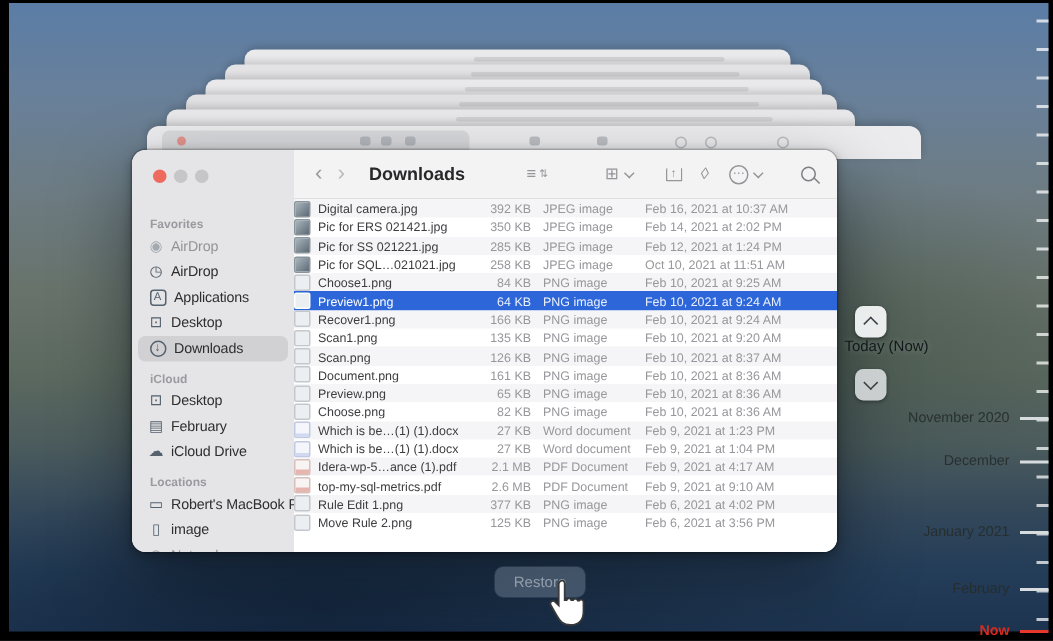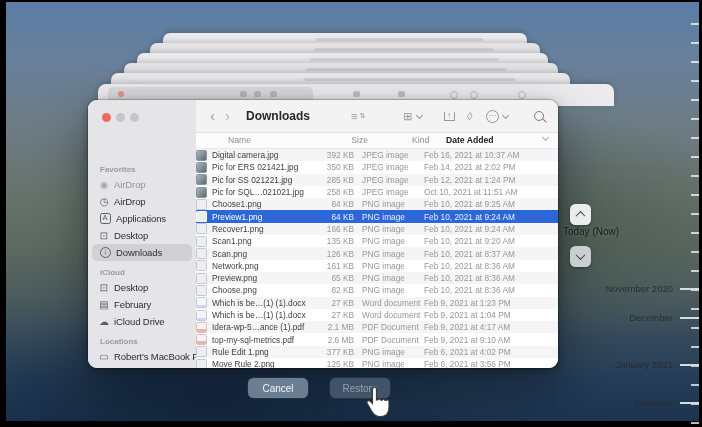--- a/index.html
+++ b/index.html
@@ -241,13 +241,6 @@
               <span class="loupe"></span>
             </span>
           </span>
-      </div>
-      <div class="cols" data-name="list-column-headers">
-        <span class="h-name" data-name="column-header-name">Name</span>
-        <span class="h-size" data-name="column-header-size">Size</span>
-        <span class="h-kind" data-name="column-header-kind">Kind</span>
-        <span class="h-date" data-name="column-header-date-added">Date Added</span>
-        <span class="h-chev" data-name="sort-direction-icon"></span>
       </div>
       <div id="file-rows" data-name="file-list">
           <div class="frow" data-name="file-row">

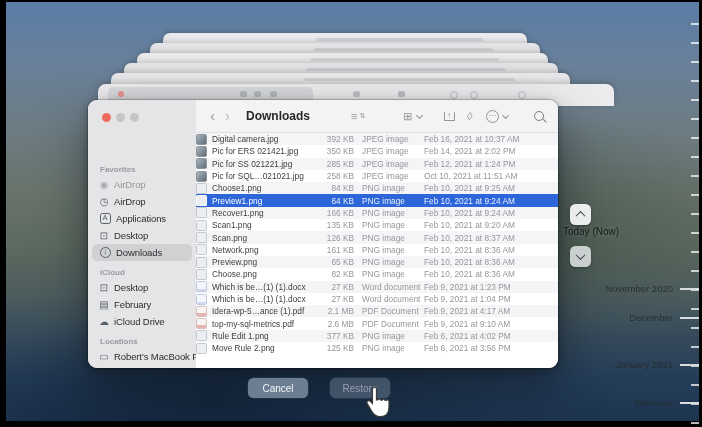--- a/index.html
+++ b/index.html
@@ -95,7 +95,7 @@
   .c-name{flex:0 0 108px;margin-left:5px;color:#3d3d40;white-space:nowrap;overflow:hidden;}
   .c-size{flex:0 0 34px;text-align:right;white-space:nowrap;}
   .c-kind{flex:0 0 62px;margin-left:8px;white-space:nowrap;}
-  .c-date{flex:1;white-space:nowrap;}
+  .c-date{flex:1;margin-left:6px;white-space:nowrap;}
 
   
   .navbtn{position:absolute;width:21px;height:21px;border-radius:5.5px;display:flex;align-items:center;

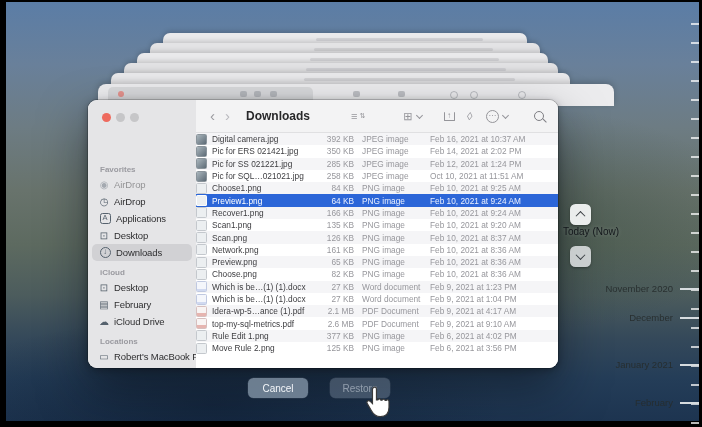--- a/index.html
+++ b/index.html
@@ -37,7 +37,7 @@
   .tl{position:absolute;left:14px;top:13px;display:flex;gap:5px;}
   .tl span{width:9px;height:9px;border-radius:50%;}
   .tl .r{background:#ee6a5e;} .tl .g1{background:#c6c6c8;} .tl .g2{background:#c6c6c8;}
-  #sidebar-sections{padding-top:58px;}
+  #sidebar-sections{padding-top:38px;}
   .sb-label{font-size:8px;font-weight:700;color:#9a9aa0;margin:7px 0 2px 12px;}
   .sb-item{display:flex;align-items:center;height:17px;margin:0 4px;padding-left:6px;border-radius:5px;
            font-size:9.5px;letter-spacing:-.1px;color:#2e2e30;gap:4px;white-space:nowrap;}

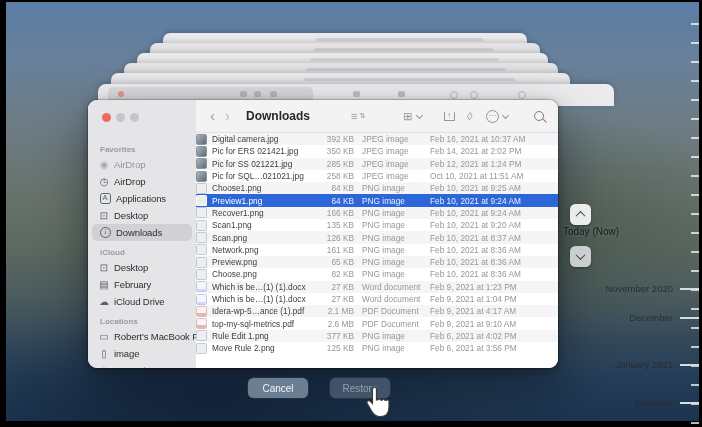--- a/index.html
+++ b/index.html
@@ -308,7 +308,7 @@
           </div>
           <div class="frow" data-name="file-row">
             <span class="fi fi-png" data-name="file-thumbnail"></span>
-            <span class="c-name" data-name="file-name">Network.png</span>
+            <span class="c-name" data-name="file-name">Document.png</span>
             <span class="c-size" data-name="file-size">161 KB</span>
             <span class="c-kind" data-name="file-kind">PNG image</span>
             <span class="c-date" data-name="file-date-added">Feb 10, 2021 at 8:36 AM</span>

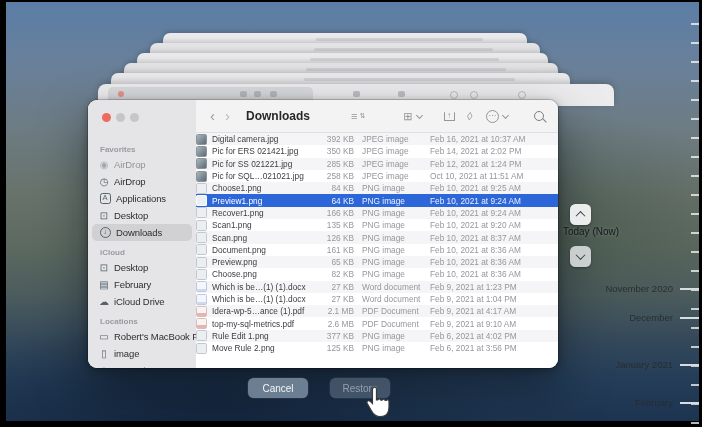--- a/index.html
+++ b/index.html
@@ -108,7 +108,7 @@
   #today{position:absolute;left:552px;top:226px;width:78px;text-align:center;font-size:10px;color:#13171b;
          text-shadow:0 0 4px rgba(255,255,255,.25);}
 
-  #timeline{position:absolute;right:3px;top:16px;bottom:6px;width:140px;}
+  #timeline{position:absolute;right:3px;top:6px;bottom:6px;width:140px;}
   .tick{position:absolute;right:0;}
   .tick.small{width:8px;height:1.5px;background:rgba(255,255,255,.72);}
   .tick.long{width:19px;height:2px;background:#d7dcdf;}

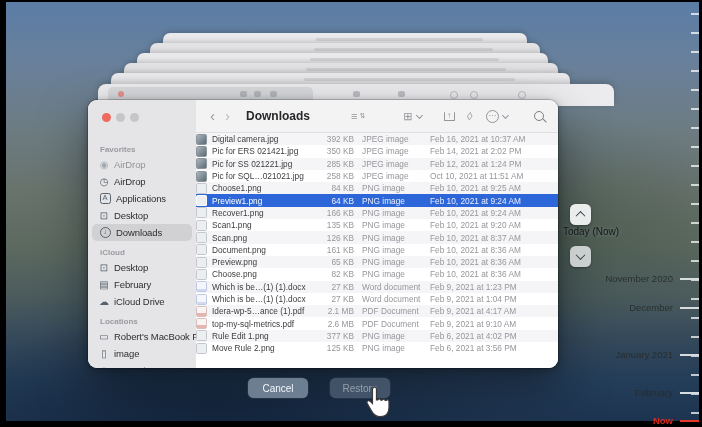--- a/index.html
+++ b/index.html
@@ -415,7 +415,6 @@
       <div class="tl-label now" data-name="timeline-marker-label" style="top: 409px;">Now</div>
     </div>
 
-  <div class="btn" id="cancel-btn" data-name="cancel-button">Cancel</div>
   <div class="btn" id="restore-btn" data-name="restore-button">Restore</div>
 
   <svg id="cursor" viewBox="0 0 20 24" data-name="cursor-pointer-hand">

